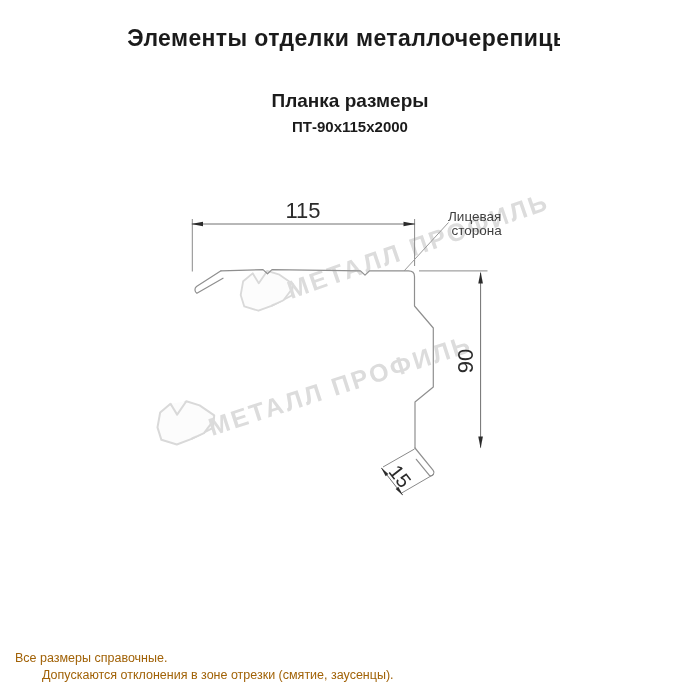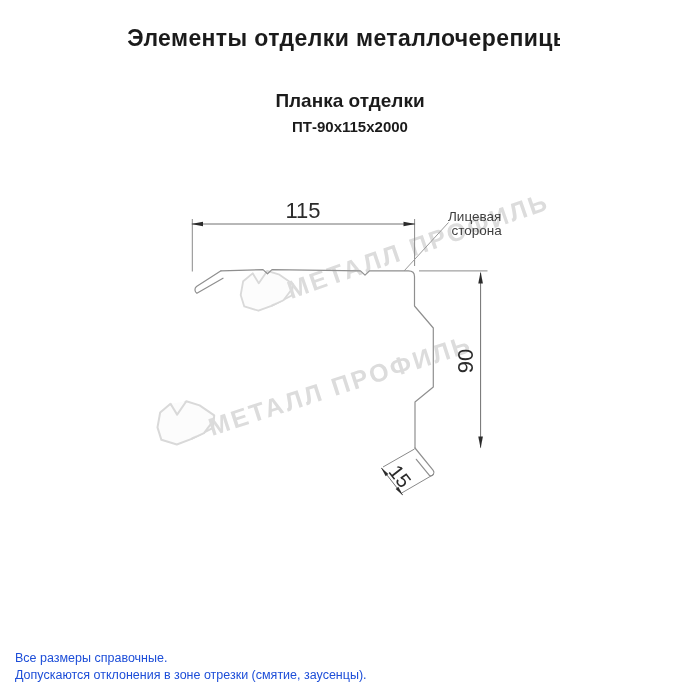--- a/index.html
+++ b/index.html
@@ -37,7 +37,7 @@
 <div id="page">
 
   <div id="main-title" class="title-line">Элементы отделки металлочерепицы</div>
-  <div id="product-name" class="title-line">Планка отделки</div>
+  <div id="product-name" class="title-line">Планка размеры</div>
   <div id="product-code" class="title-line">ПТ-90х115х2000</div>
 
   <svg id="drawing-svg" width="700" height="700" viewBox="0 0 700 700" xmlns="http://www.w3.org/2000/svg">

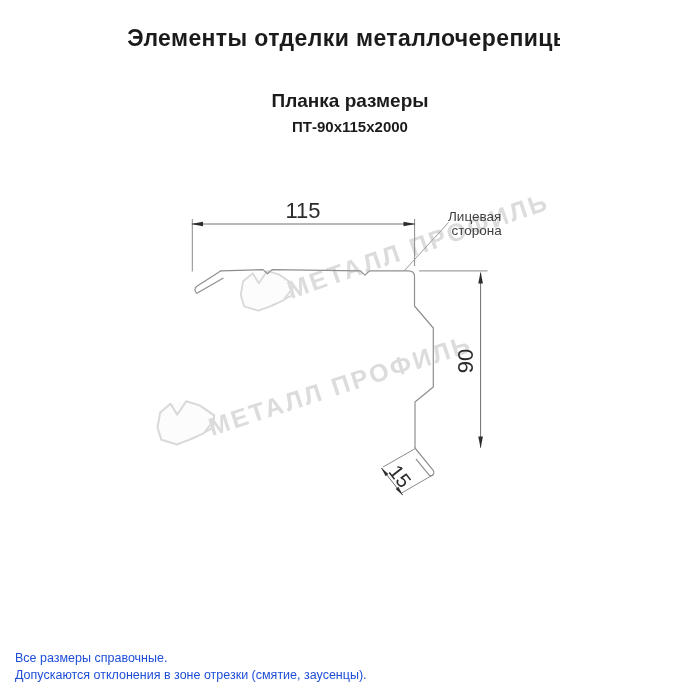--- a/index.html
+++ b/index.html
@@ -23,7 +23,7 @@
   #drawing-svg{position:absolute;left:0;top:0;}
   .footnote{
     position:absolute;left:15px;
-    color:#1d4ed8;
+    color:#a16207;
     font-size:12.5px;
     line-height:17px;
     white-space:nowrap;

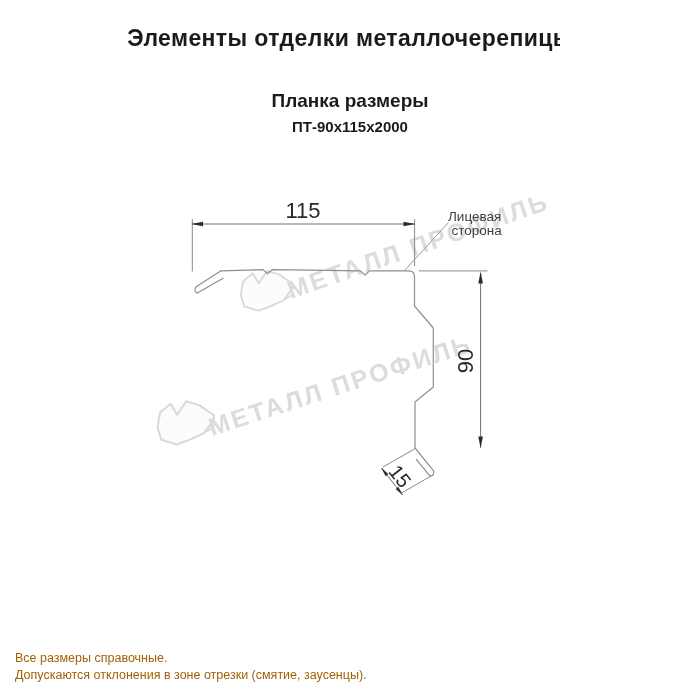--- a/index.html
+++ b/index.html
@@ -29,7 +29,7 @@
     white-space:nowrap;
   }
   #footnote-1{top:650px;}
-  #footnote-2{top:667px;}
+  #footnote-2{top:667px;margin-left:27px;}
 </style>
 </head>
 <body>

